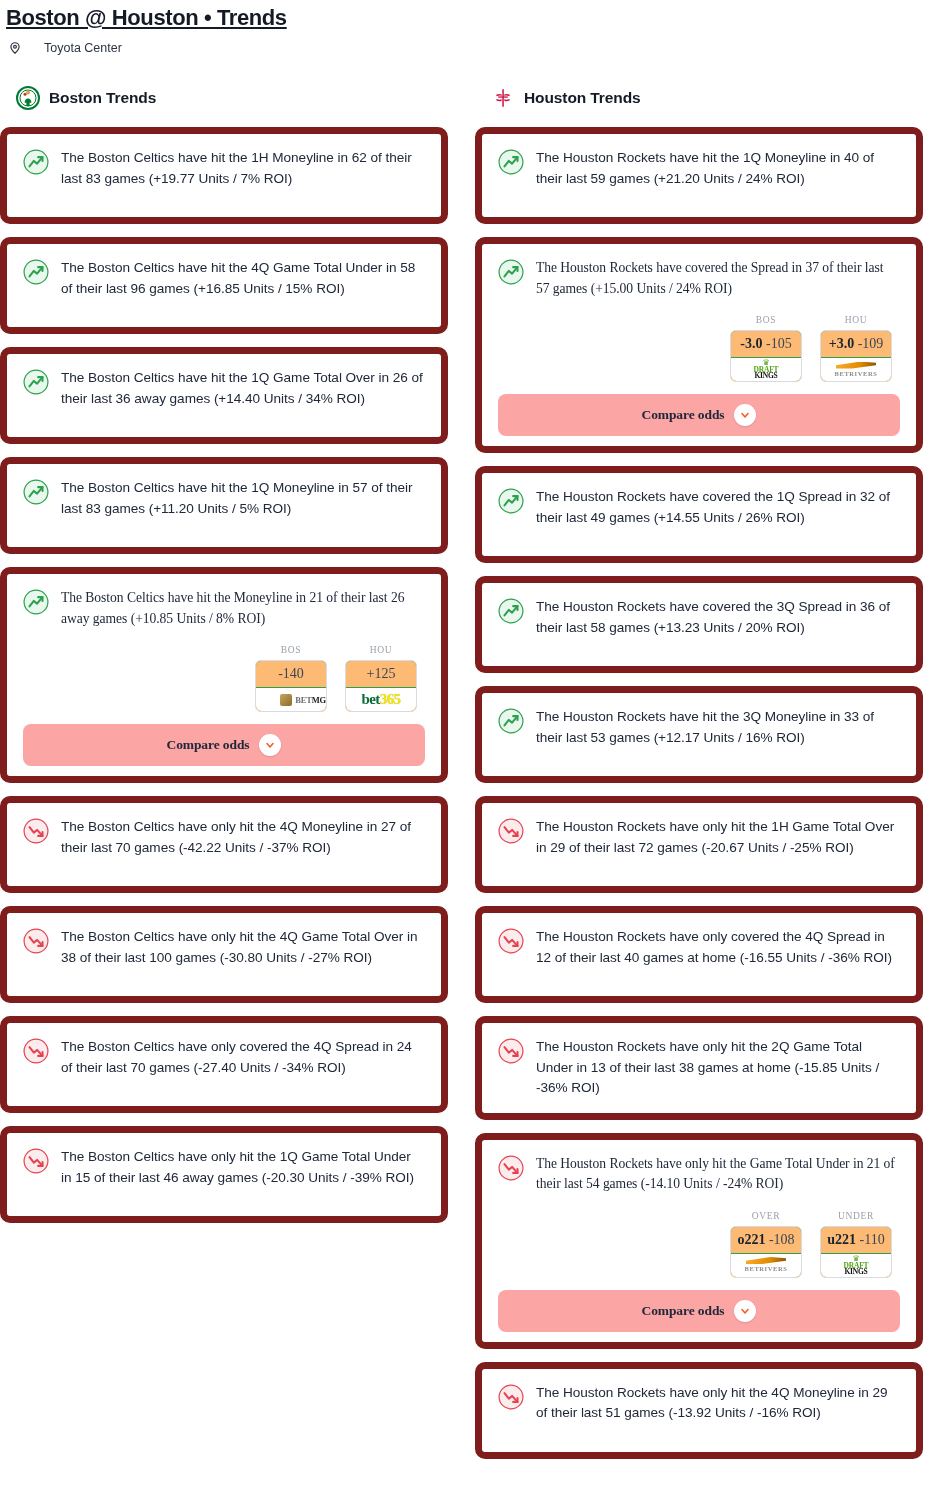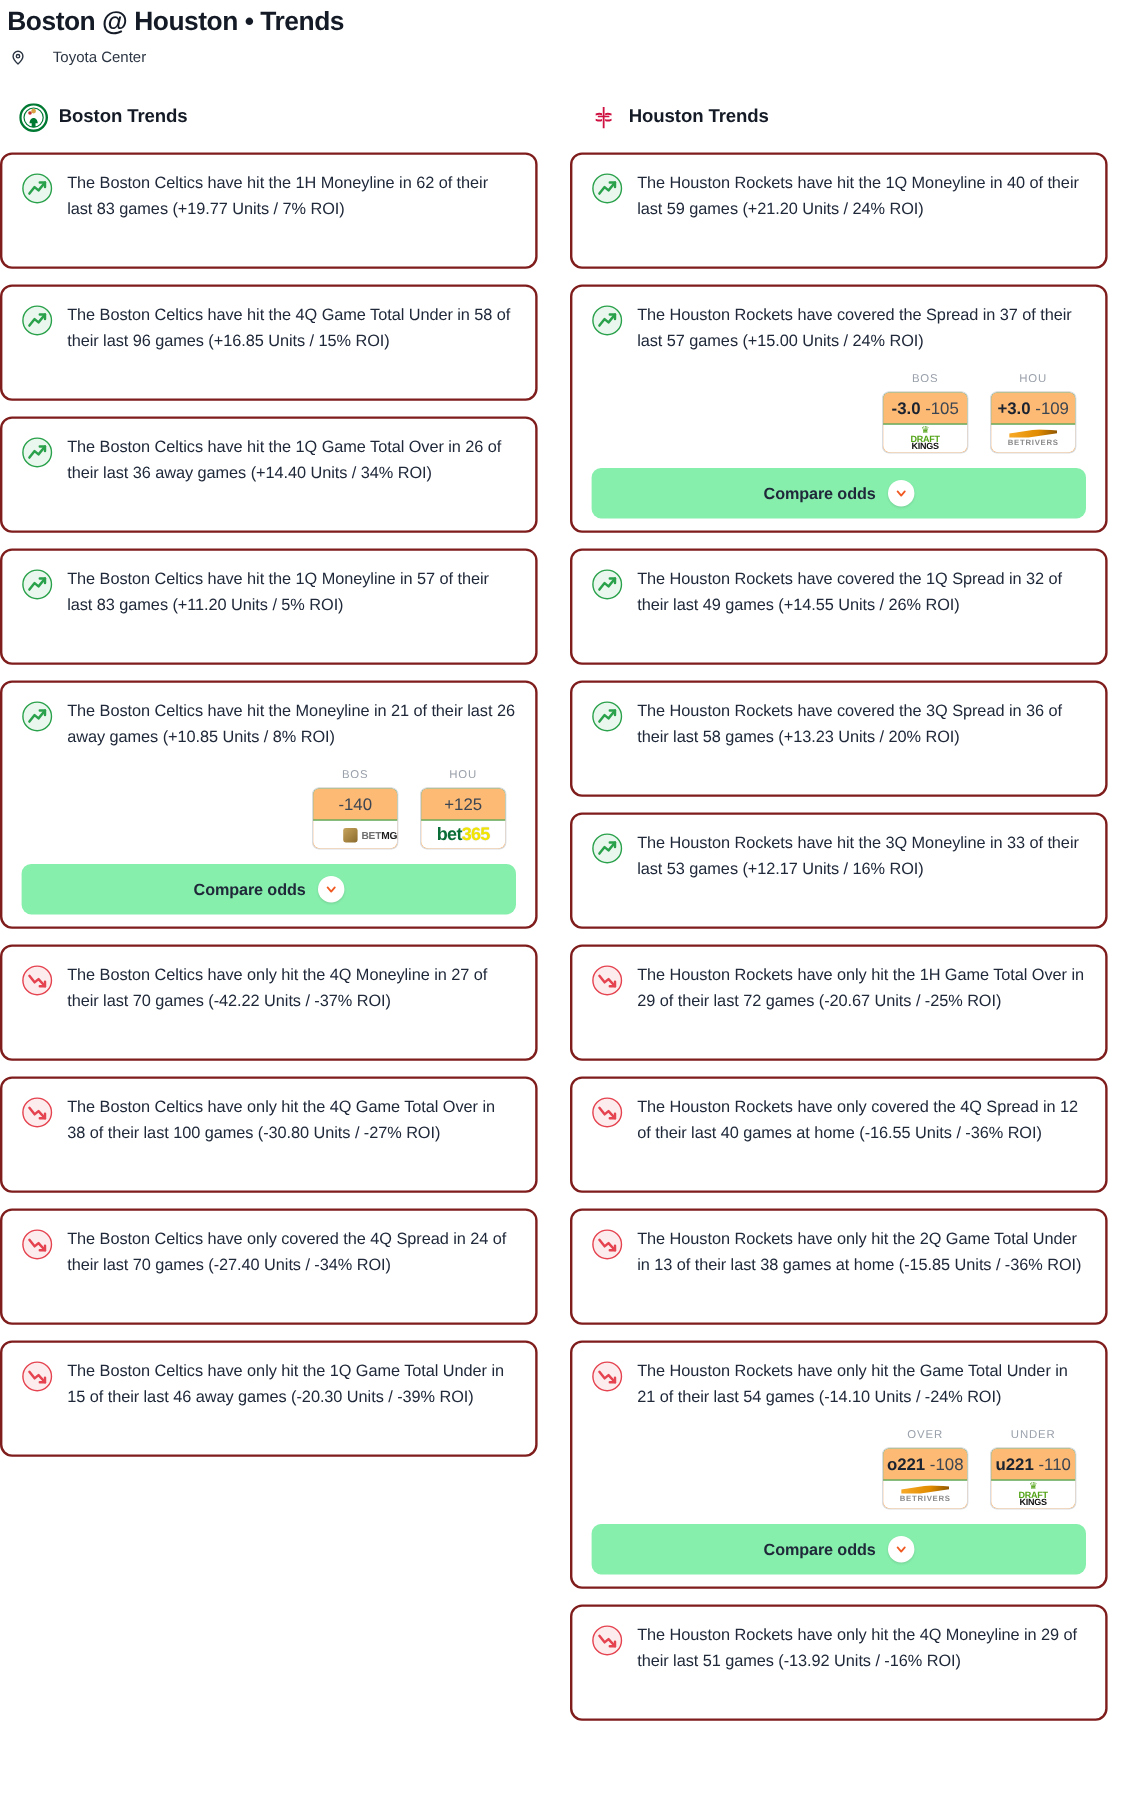--- a/index.html
+++ b/index.html
@@ -19,6 +19,7 @@
     letter-spacing: -0.4px;
     color: #141b26;
     line-height: 28px;
+    text-decoration: underline;
   }
   .venue-row {
     display: flex;

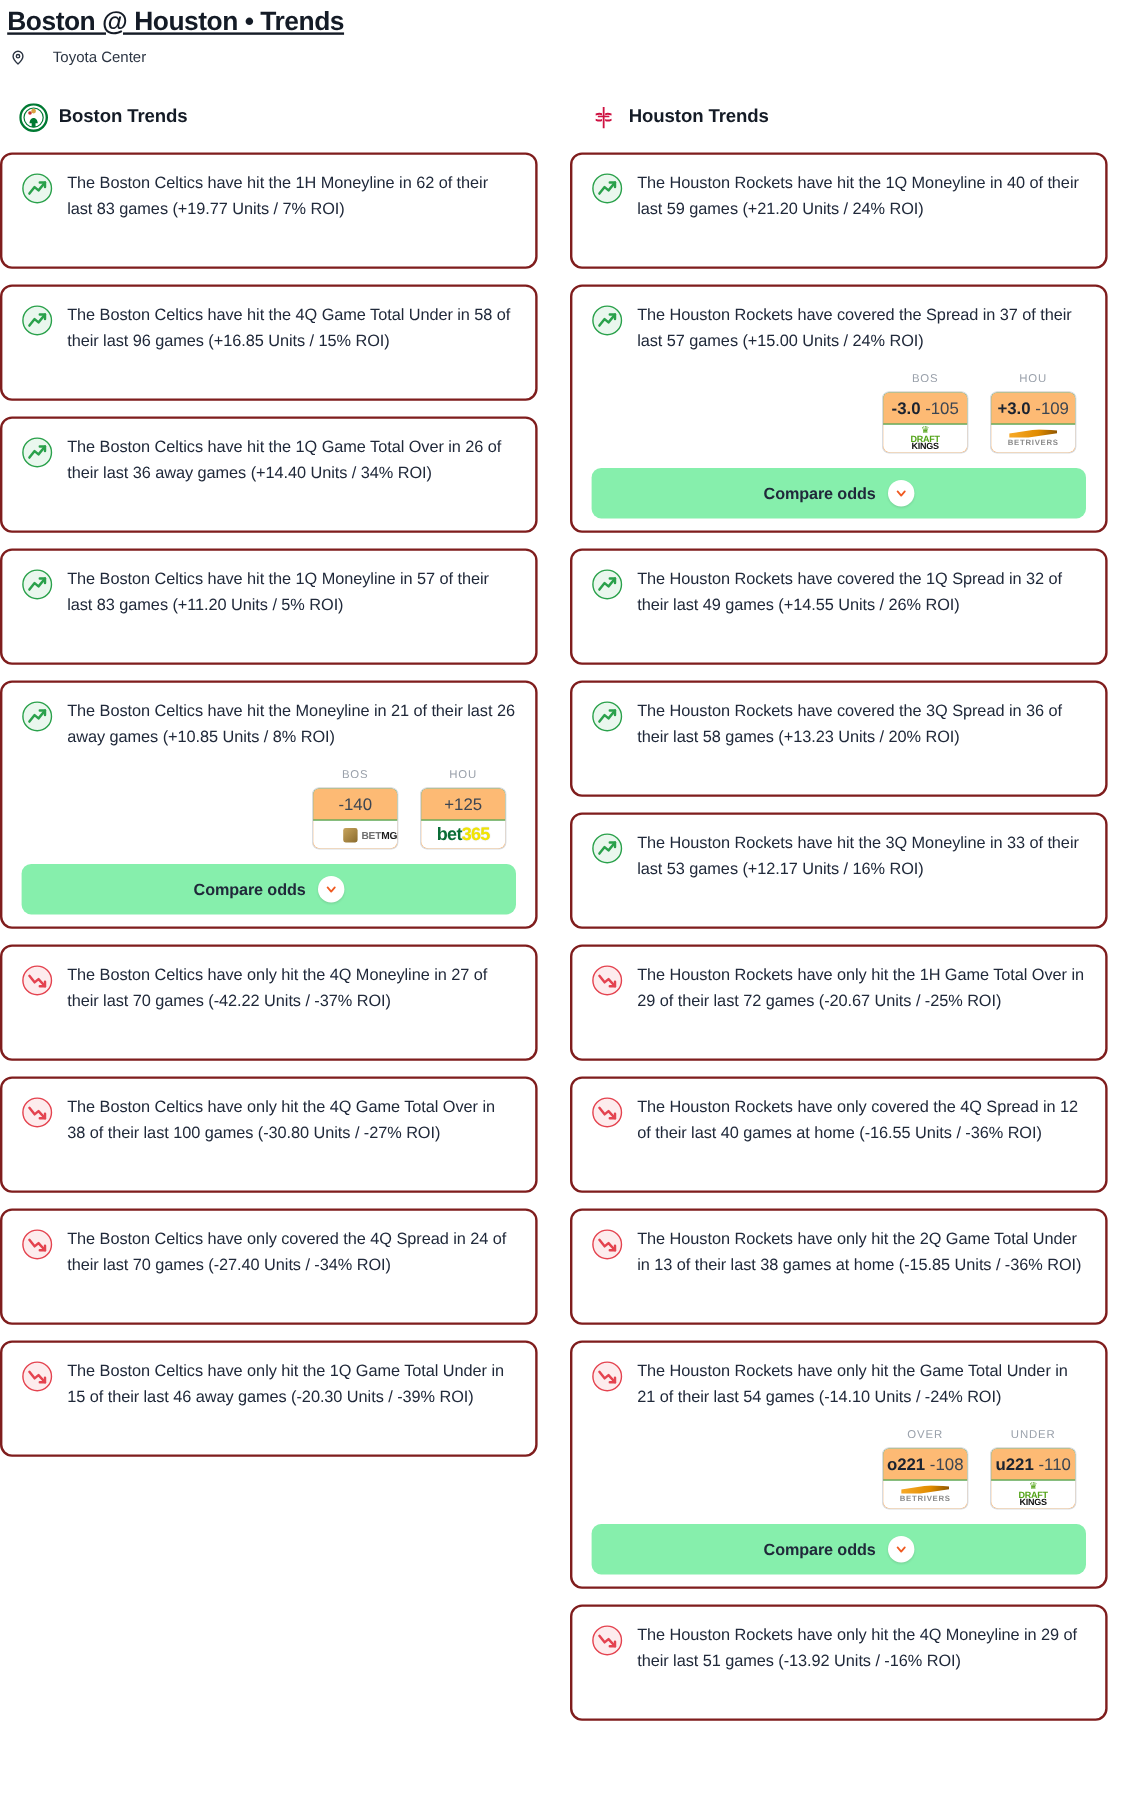--- a/index.html
+++ b/index.html
@@ -61,7 +61,7 @@
   .card {
     position: relative;
     background: #fff;
-    border: 2px solid #7f1d1d;
+    border: 7px solid #7f1d1d;
     border-radius: 10px;
     margin-bottom: 13px;
     padding: 14px 16px 14px 16px;

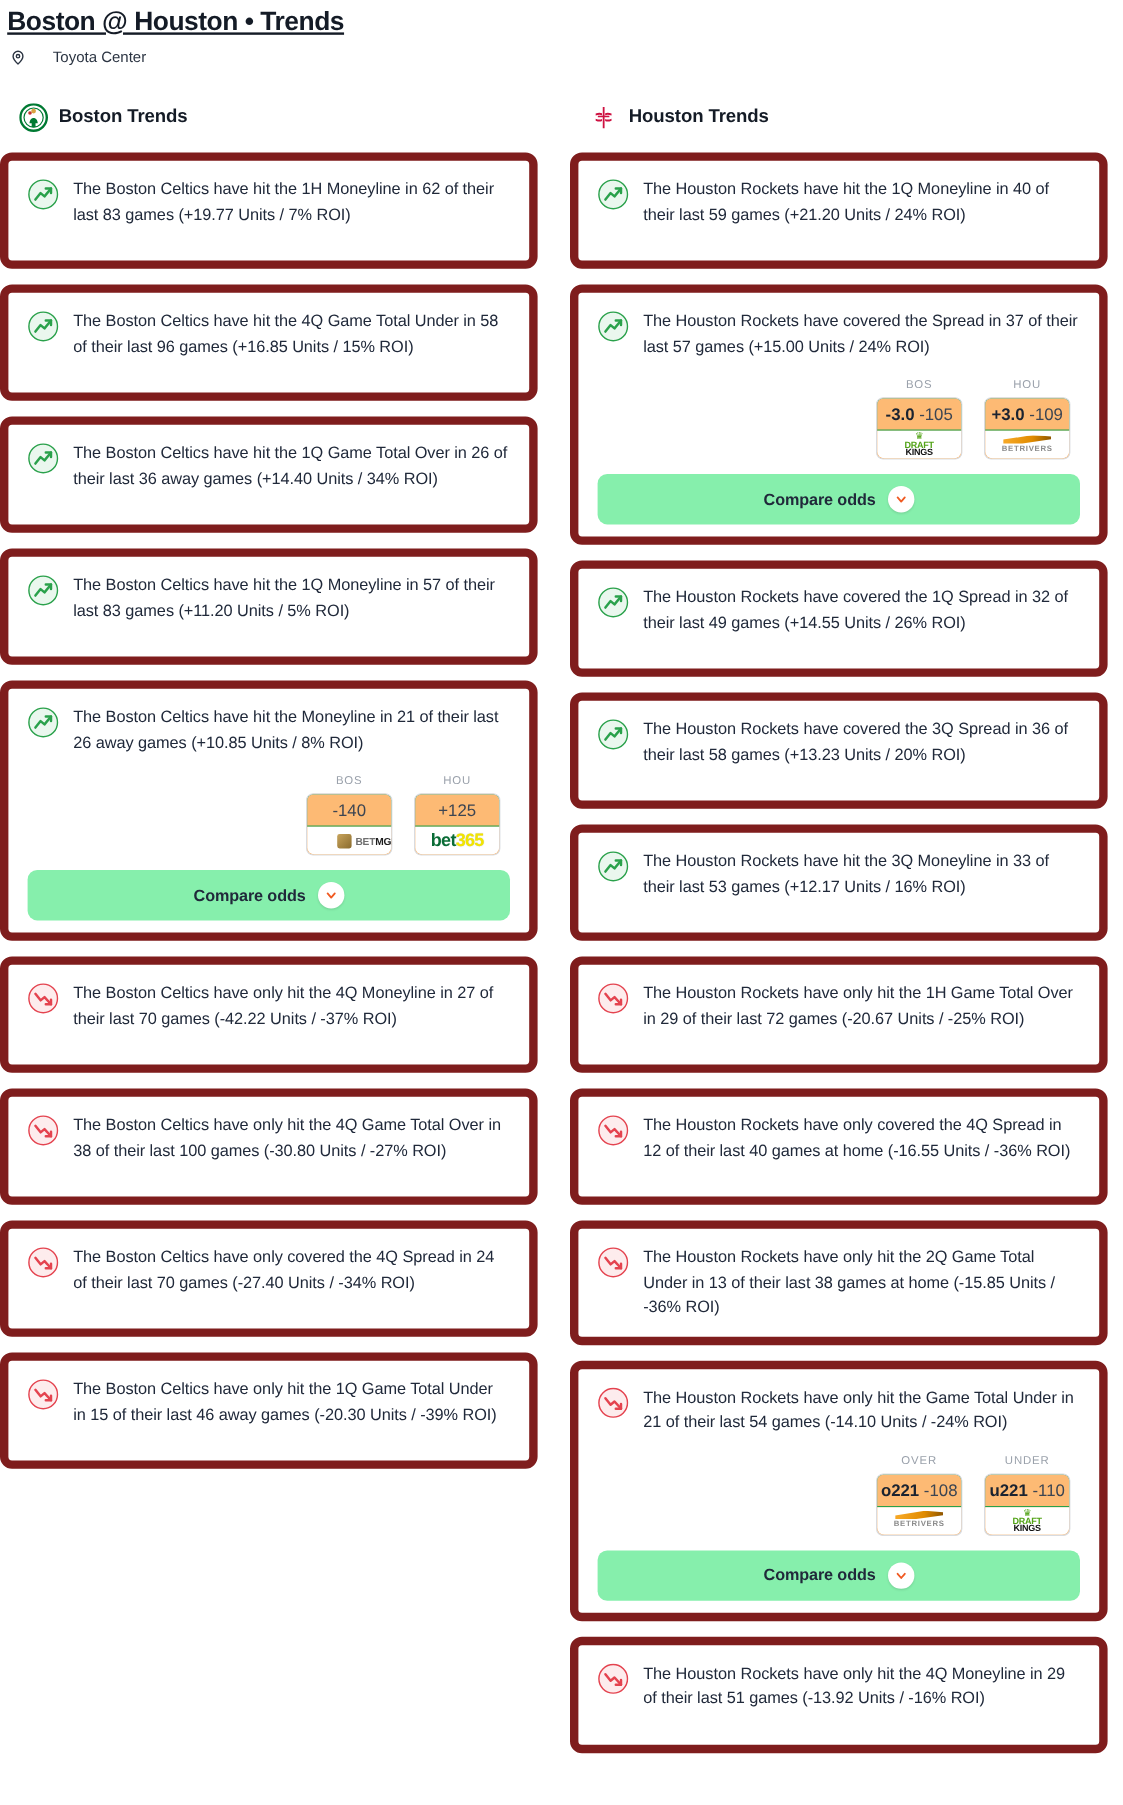--- a/index.html
+++ b/index.html
@@ -67,7 +67,7 @@
     padding: 14px 16px 14px 16px;
     min-height: 97px;
   }
-  .card.with-odds { min-height: 97px; padding-bottom: 10px; }
+  .card.with-odds { min-height: 97px; padding-bottom: 10px; font-family: Liberation Serif, serif; }
 
   .trend-row { display: flex; gap: 12px; align-items: flex-start; }
   .trend-icon { flex: 0 0 26px; width: 26px; height: 26px; margin-top: 1px; }

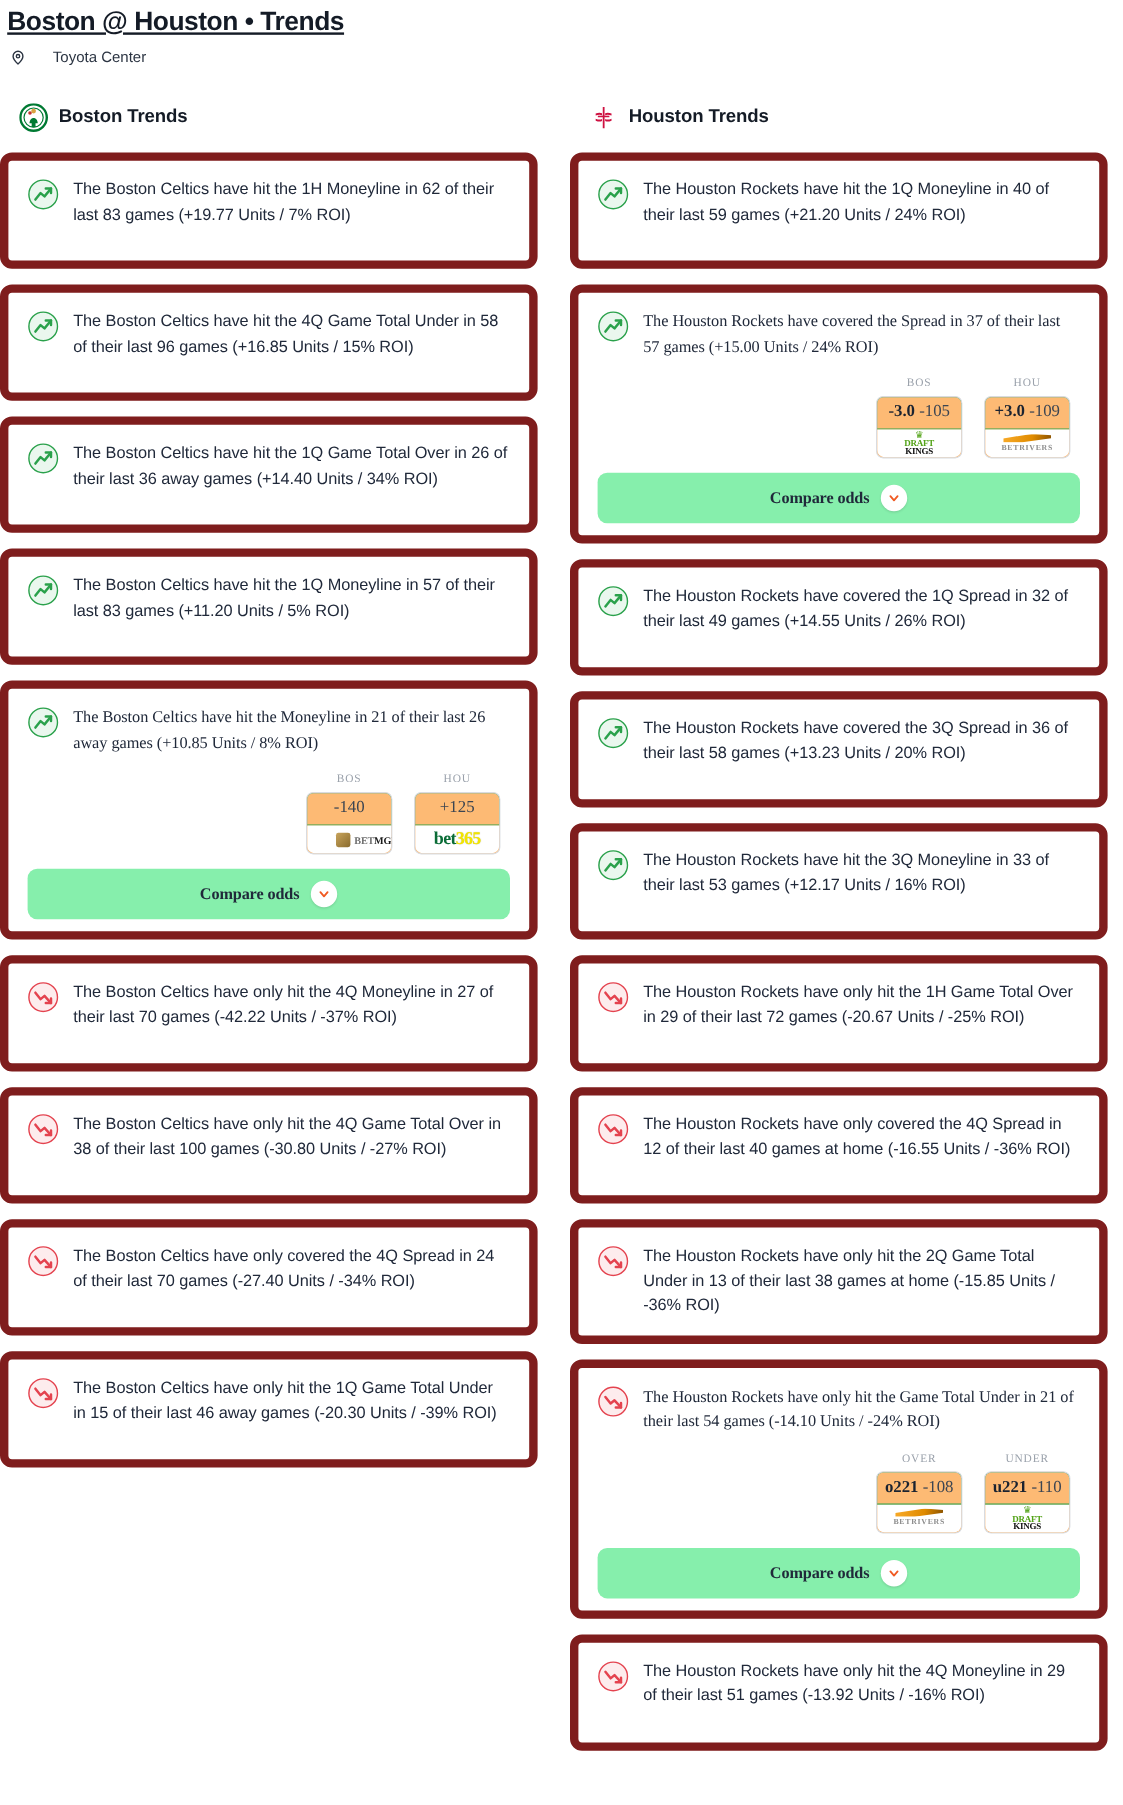--- a/index.html
+++ b/index.html
@@ -154,7 +154,7 @@
 
   .compare {
     margin-top: 12px;
-    background: #86efac;
+    background: #fca5a5;
     border-radius: 8px;
     height: 42px;
     display: flex;

